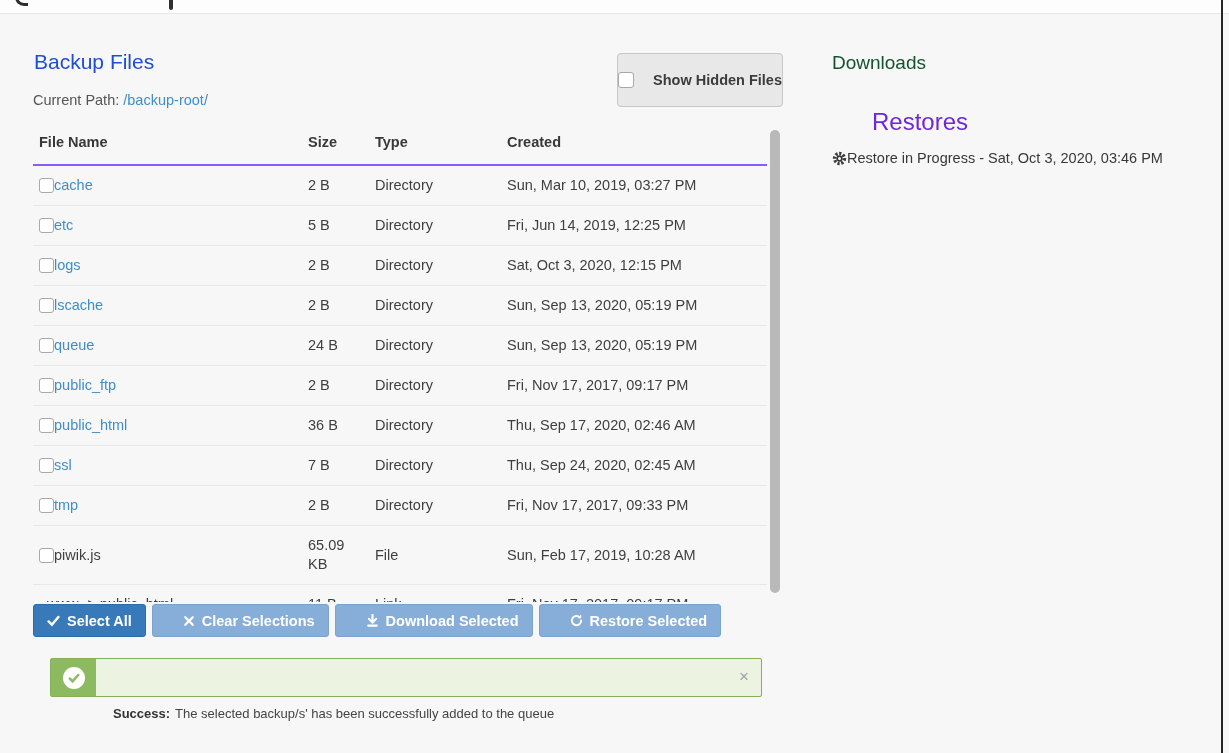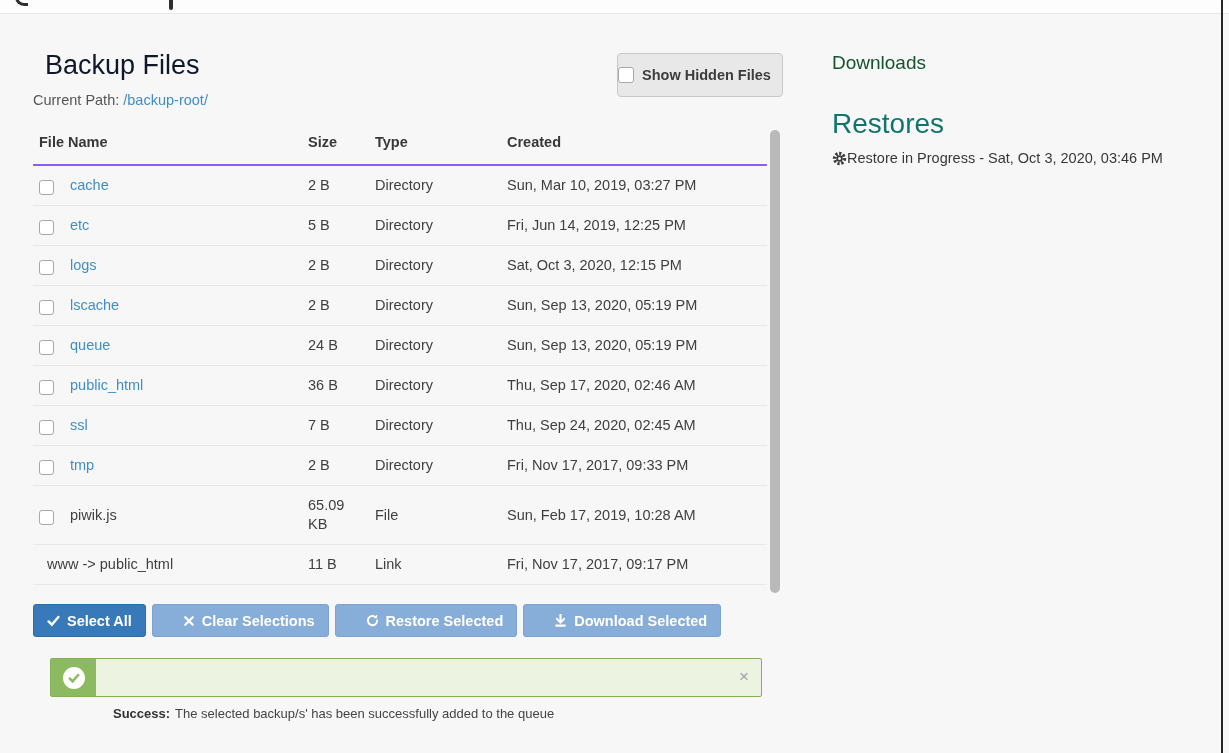--- a/index.html
+++ b/index.html
@@ -27,8 +27,8 @@
   }
   
   .h-backup {
-    position: absolute; left: 45px; top: 50px;
-    font-size: 27px; font-weight: 400; color: #0f172a;
+    position: absolute; left: 34px; top: 50px;
+    font-size: 21px; font-weight: 400; color: #1d4ed8;
   }
   .current-path {
     position: absolute; left: 33px; top: 92px;

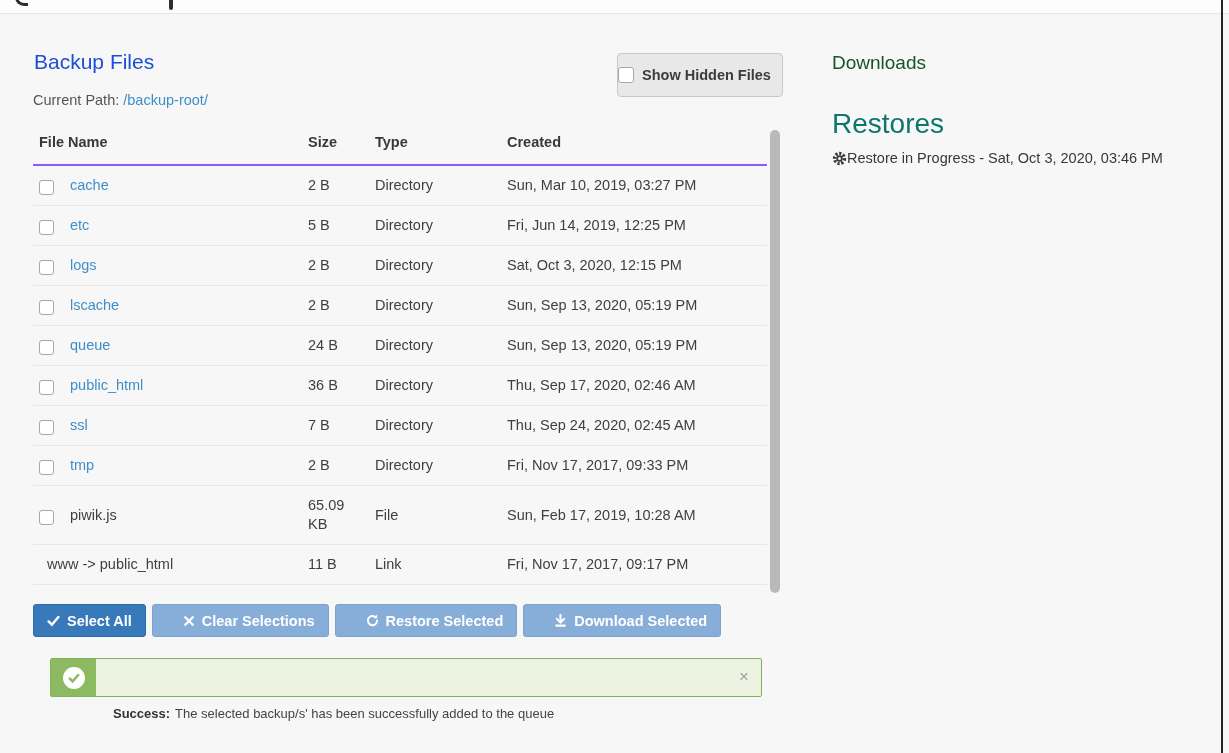--- a/index.html
+++ b/index.html
@@ -37,9 +37,9 @@
   .current-path a { color: #3e8fc9; text-decoration: none; font-weight: 400; margin-top: 44px; }
   
   .show-hidden {
-    position: absolute; left: 617px; top: 53px; width: 166px; height: 44px;
+    position: absolute; left: 617px; top: 53px; width: 166px; height: 54px;
     background: #e8e8e8; border: 1px solid #c8c8c8; border-radius: 4px;
-    display: flex; align-items: center; justify-content: flex-start; gap: 8px;
+    display: flex; align-items: center; justify-content: space-between; gap: 8px;
     cursor: pointer;
   }
   .show-hidden .lbl { font-size: 14.5px; font-weight: 700; color: #3c3c3c; }

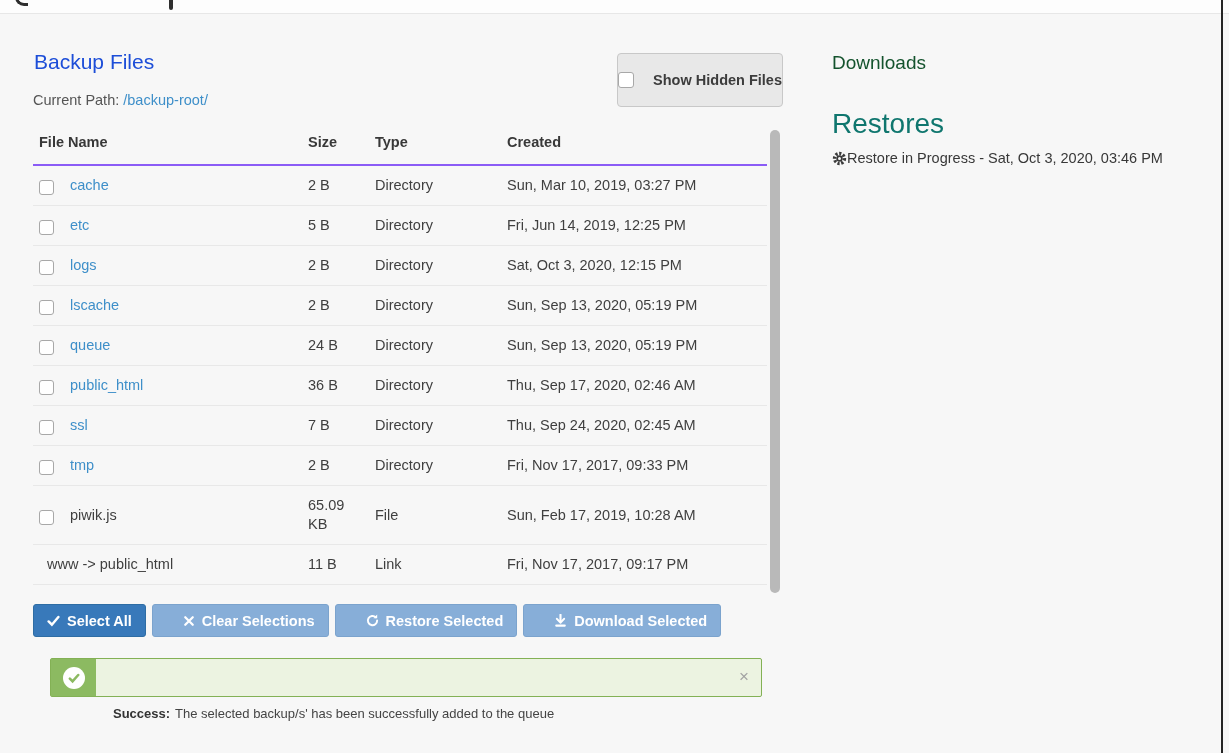--- a/index.html
+++ b/index.html
@@ -115,7 +115,7 @@
   }
   
   .h-downloads { position: absolute; left: 832px; top: 52px; font-size: 19px; font-weight: 400; color: #14532d; }
-  .h-restores  { position: absolute; left: 832px; top: 108px; font-size: 28px; font-weight: 400; color: #0f766e; }
+  .h-restores  { position: absolute; left: 872px; top: 108px; font-size: 24px; font-weight: 400; color: #6d28d9; }
   .restore-item {
     position: absolute; left: 832px; top: 150px;
     display: flex; align-items: center; 

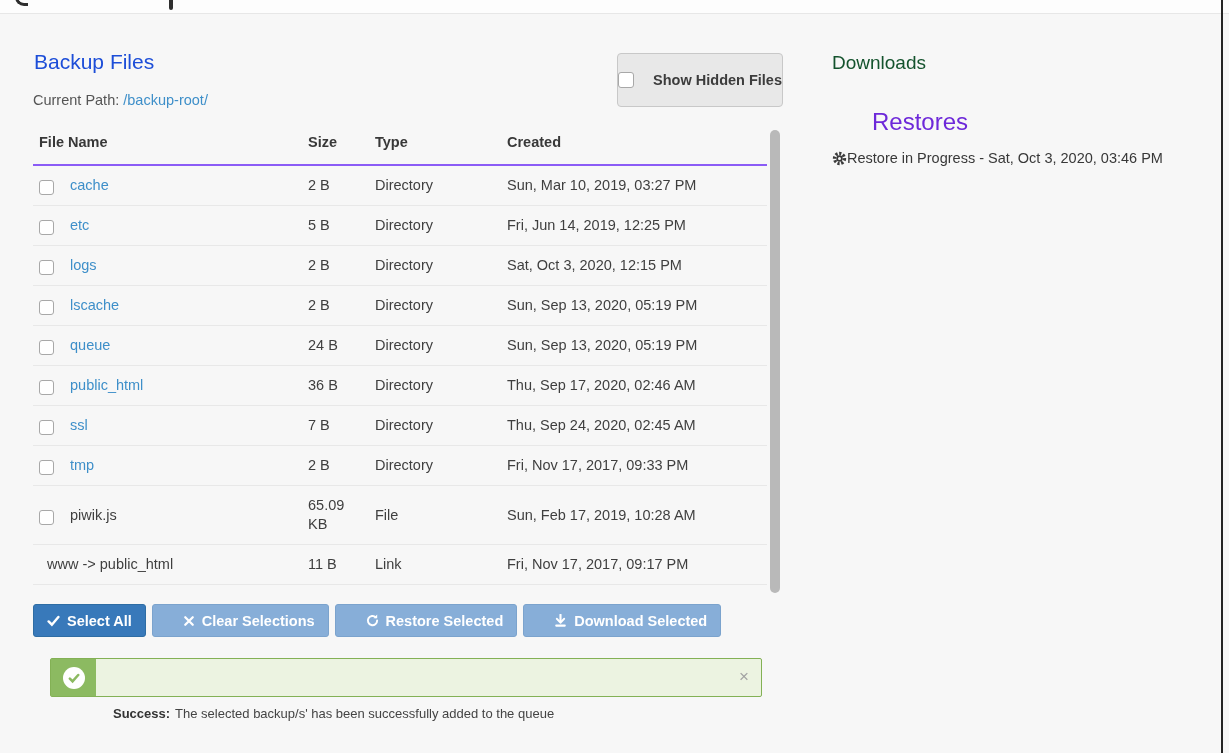--- a/index.html
+++ b/index.html
@@ -67,7 +67,7 @@
     padding: 10px 8px 10px 0; border-bottom: 1px solid #e8e8e8;
     vertical-align: middle; line-height: 19px;
   }
-  .name-cell { display: flex; align-items: flex-end; gap: 16px; padding-left: 6px; }
+  .name-cell { display: flex; align-items: center; gap: 0; padding-left: 6px; }
   th.first { padding-left: 6px; }
   td a { color: #3e8fc9; text-decoration: none; }
   .plain-name { color: #3f3f3f; }

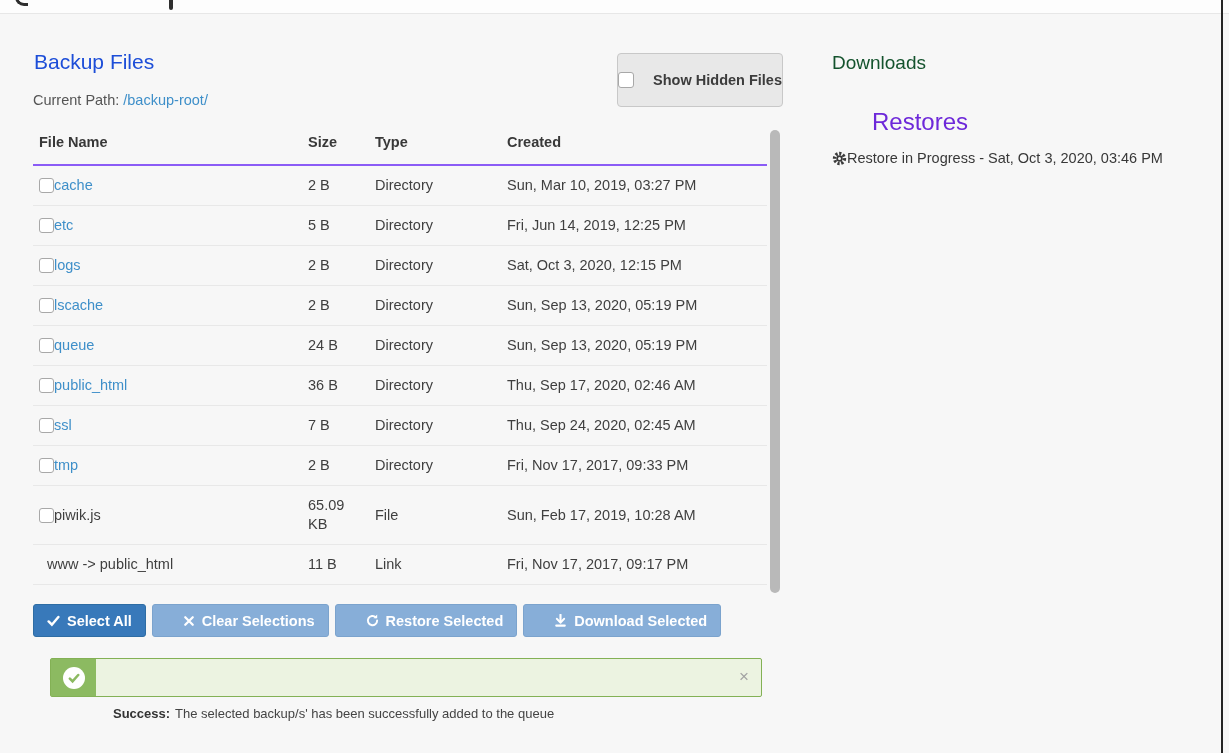--- a/index.html
+++ b/index.html
@@ -219,6 +219,17 @@
         <td>
             <div class="name-cell">
               <input type="checkbox" style="">
+              <a href="#">public_ftp</a>
+            </div>
+          </td>
+        <td>2 B</td>
+        <td>Directory</td>
+        <td>Fri, Nov 17, 2017, 09:17 PM</td>
+      </tr>
+      <tr>
+        <td>
+            <div class="name-cell">
+              <input type="checkbox" style="">
               <a href="#">public_html</a>
             </div>
           </td>

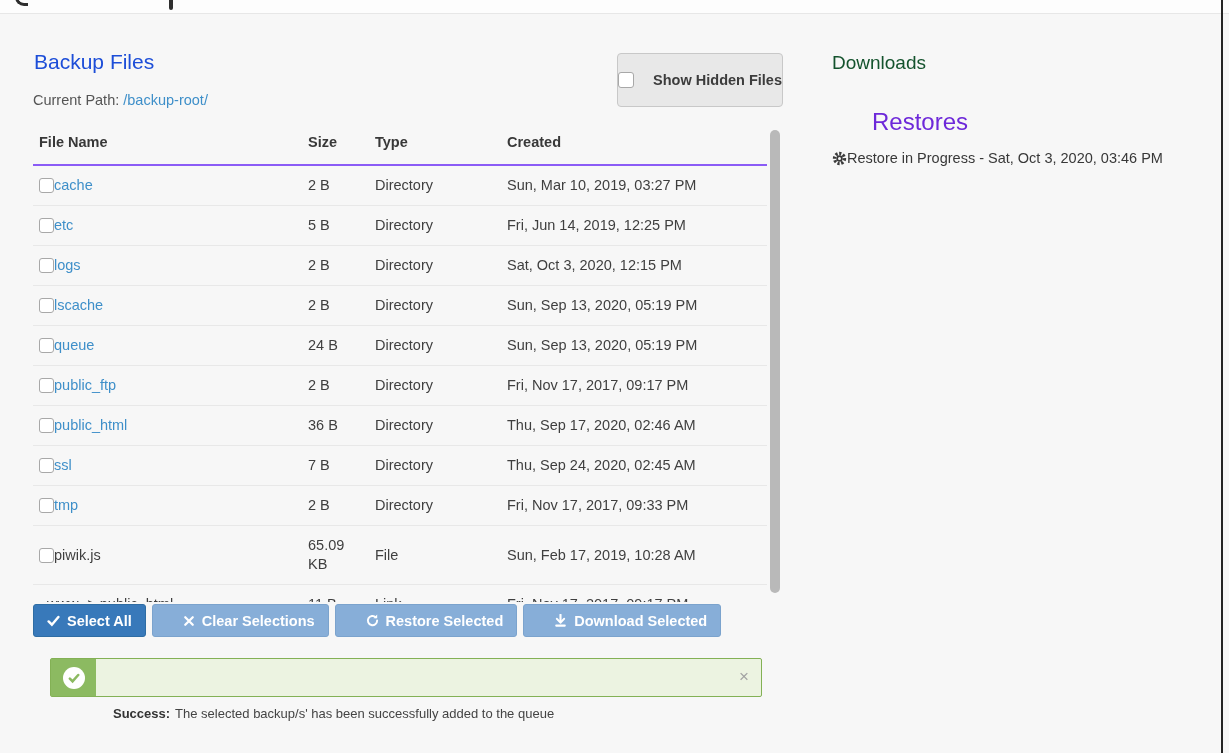--- a/index.html
+++ b/index.html
@@ -296,18 +296,18 @@
   </div>
   <div class="btn btn-soft">
     <svg width="13" height="13" viewBox="0 0 16 16">
-        <path d="M13.7 8a5.7 5.7 0 1 1-1.7-4" stroke="#fff" stroke-width="2.4" fill="none" stroke-linecap="round"></path>
-        <path d="M13.8 0.6v4.6H9.2z" fill="#fff"></path>
-      </svg>
-    <span>Restore Selected</span>
-  </div>
-  <div class="btn btn-soft">
-    <svg width="13" height="13" viewBox="0 0 16 16">
         <path d="M8 1v8" stroke="#fff" stroke-width="2.6" stroke-linecap="round"></path>
         <path d="M3.6 6l4.4 4.6L12.4 6" stroke="#fff" stroke-width="2.6" fill="none" stroke-linecap="round" stroke-linejoin="round"></path>
         <rect x="1.5" y="13" width="13" height="2.6" rx="1" fill="#fff"></rect>
       </svg>
     <span>Download Selected</span>
+  </div>
+  <div class="btn btn-soft">
+    <svg width="13" height="13" viewBox="0 0 16 16">
+        <path d="M13.7 8a5.7 5.7 0 1 1-1.7-4" stroke="#fff" stroke-width="2.4" fill="none" stroke-linecap="round"></path>
+        <path d="M13.8 0.6v4.6H9.2z" fill="#fff"></path>
+      </svg>
+    <span>Restore Selected</span>
   </div>
 </div>
 

